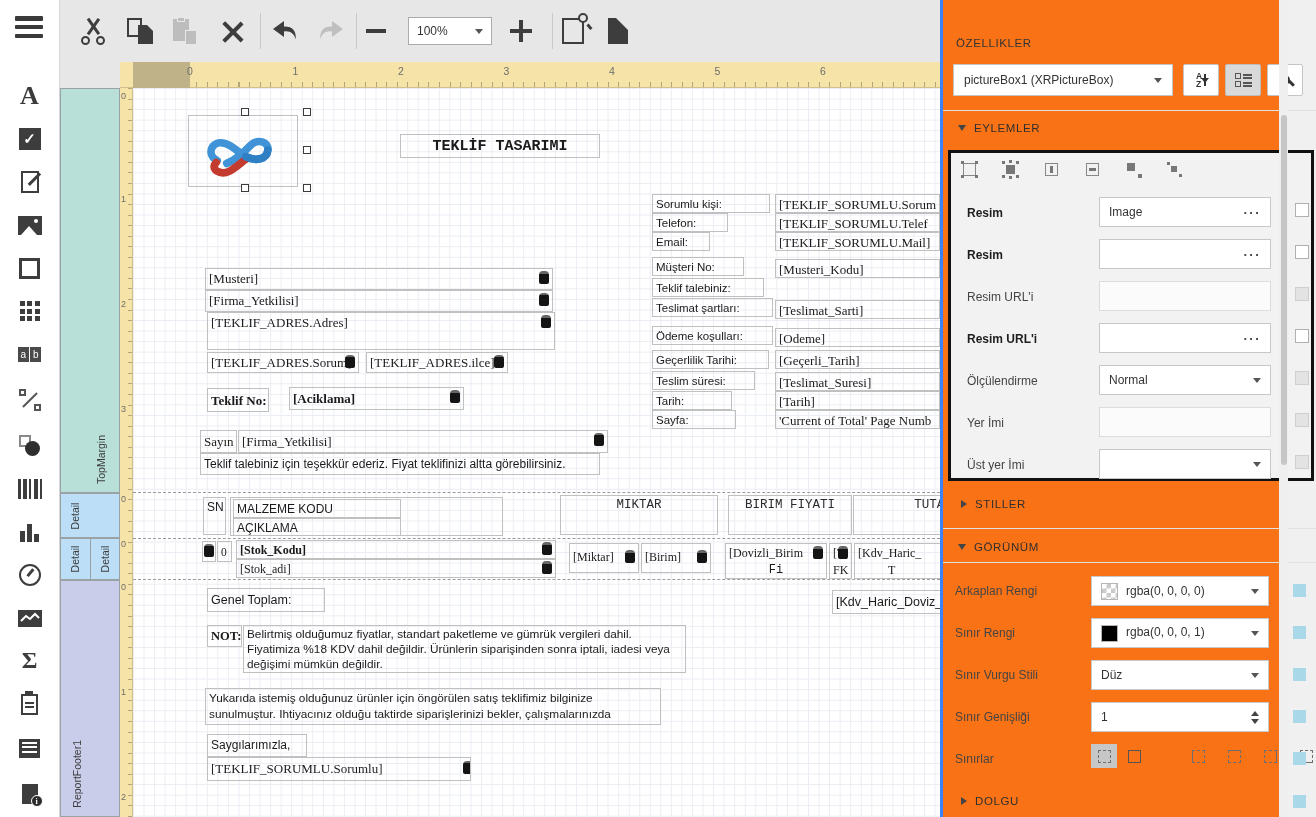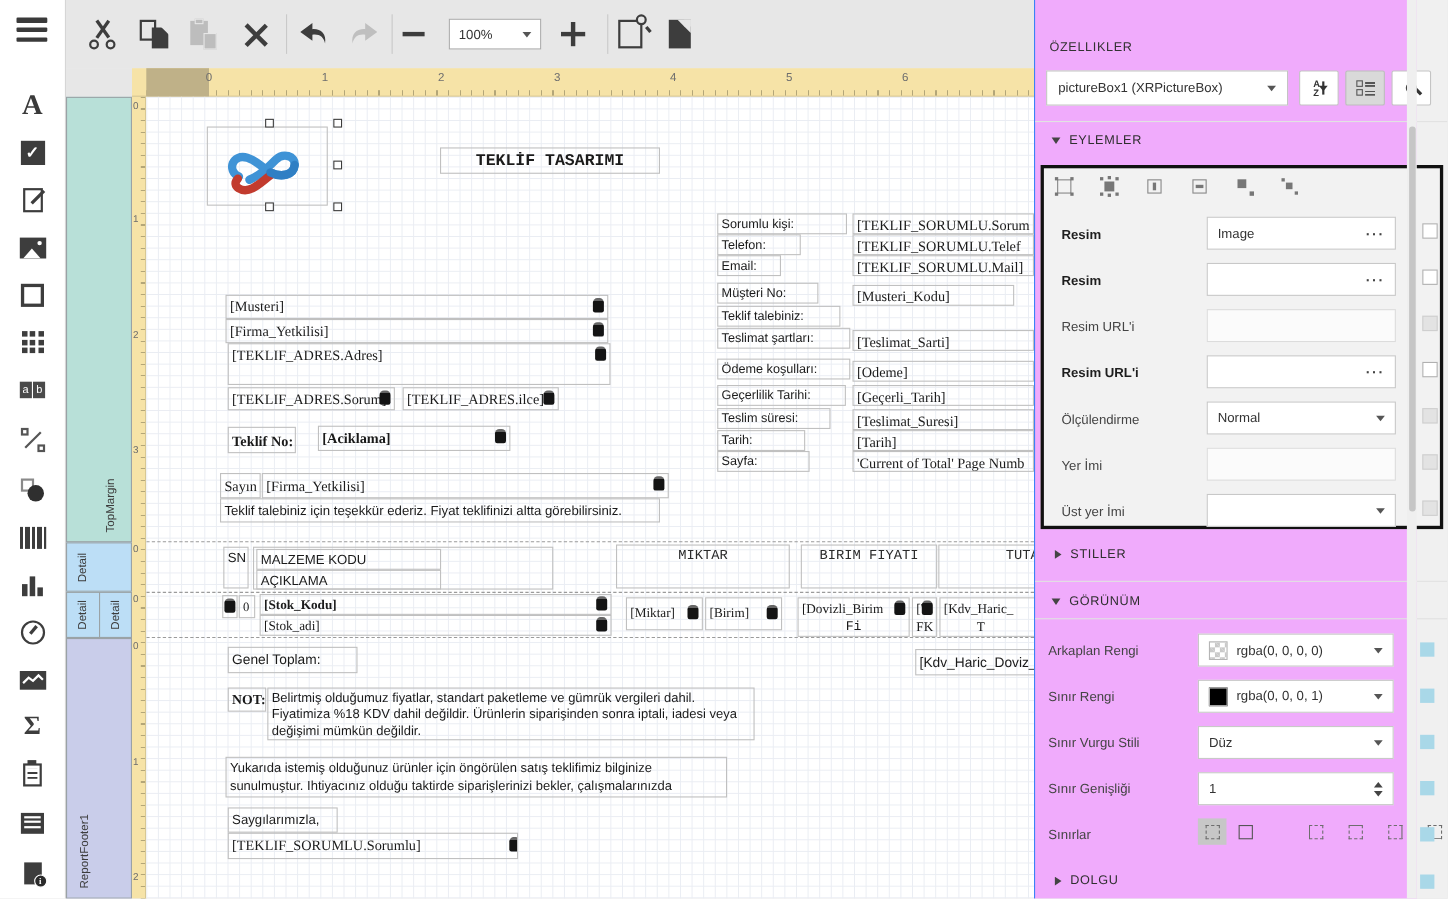--- a/index.html
+++ b/index.html
@@ -110,7 +110,7 @@
   .handle { position:absolute; width:8px; height:8px; background:#fff; border:1.5px solid #3c3c3c; z-index:3; }
 
   
-  #props { left:940px; top:0; width:348px; height:817px; background:#f0abfc; border-left:1px solid #3b82f6; }
+  #props { left:940px; top:0; width:348px; height:817px; background:#f97316; border-left:3px solid #3b82f6; }
   .ptitle { position:absolute; font-size:11.5px; letter-spacing:.6px; color:#333; }
   .sel { position:absolute; background:#fff; border:1px solid #c4c4c4; display:flex; align-items:center; padding:0 10px; font-size:12px; color:#333; justify-content:space-between; cursor:pointer; }
   .sqbtn { position:absolute; width:36px; height:32px; border:1px solid #c4c4c4; background:#fff; border-radius:2px; display:flex; align-items:center; justify-content:center; cursor:pointer; }

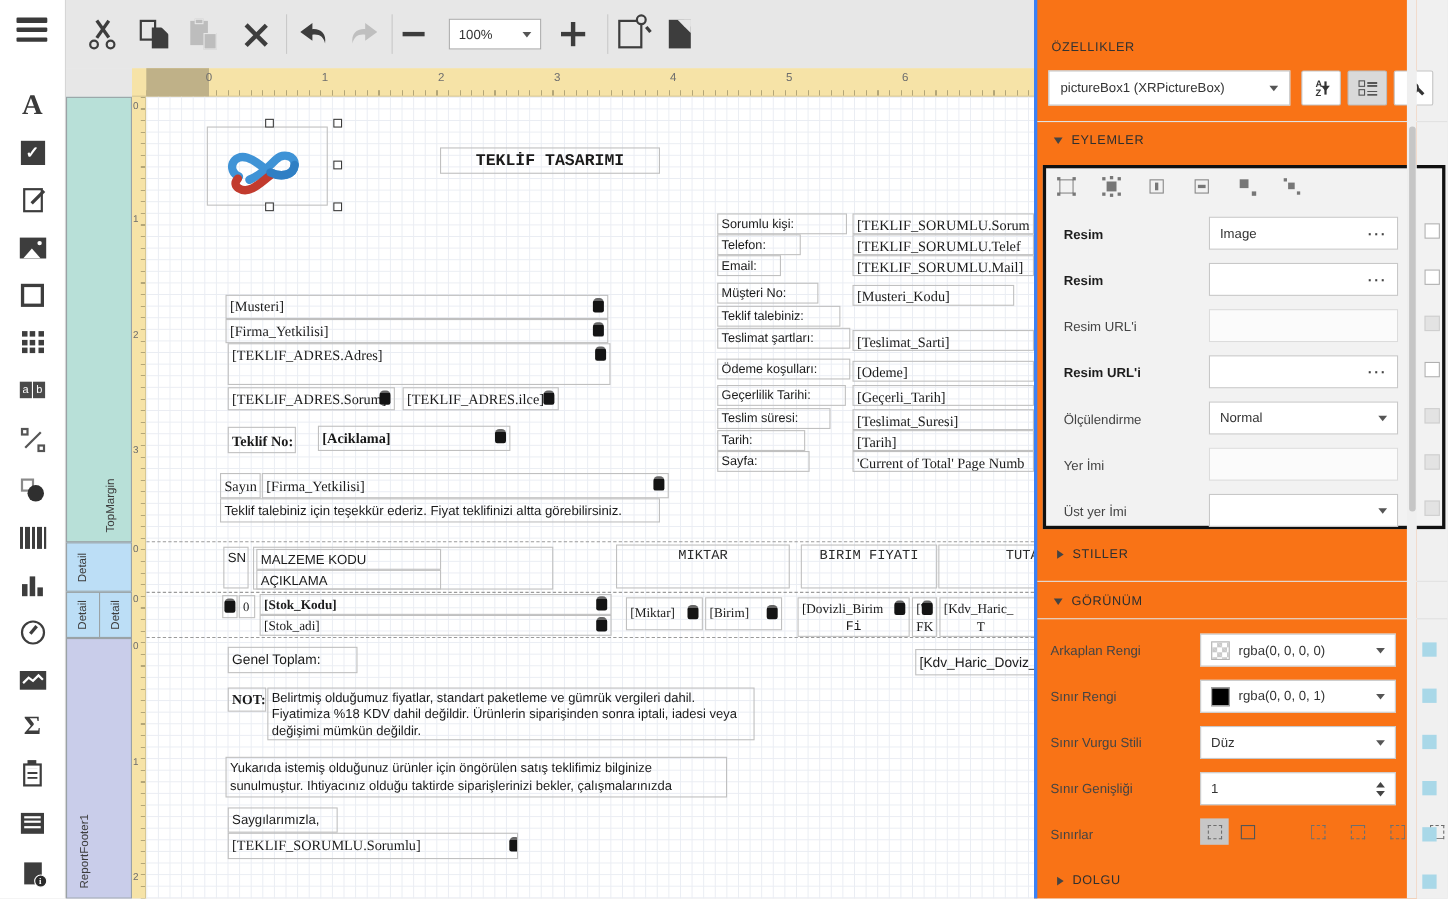--- a/index.html
+++ b/index.html
@@ -398,7 +398,7 @@
     <div class="el serif" style="left:642px;top:144px;width:165px;height:19px">[TEKLIF_SORUMLU.Mail]</div>
 
     <div class="el sans" style="left:519px;top:169px;width:92px;height:19px">Müşteri No:</div>
-    <div class="el serif" style="left:642px;top:171px;width:147px;height:19px">[Musteri_Kodu]</div>
+    <div class="el serif" style="left:642px;top:171px;width:165px;height:19px">[Musteri_Kodu]</div>
     <div class="el sans" style="left:519px;top:190px;width:112px;height:19px">Teklif talebiniz:</div>
     <div class="el sans" style="left:519px;top:210px;width:121px;height:19px">Teslimat şartları:</div>
     <div class="el serif" style="left:642px;top:212px;width:165px;height:19px">[Teslimat_Sarti]</div>

